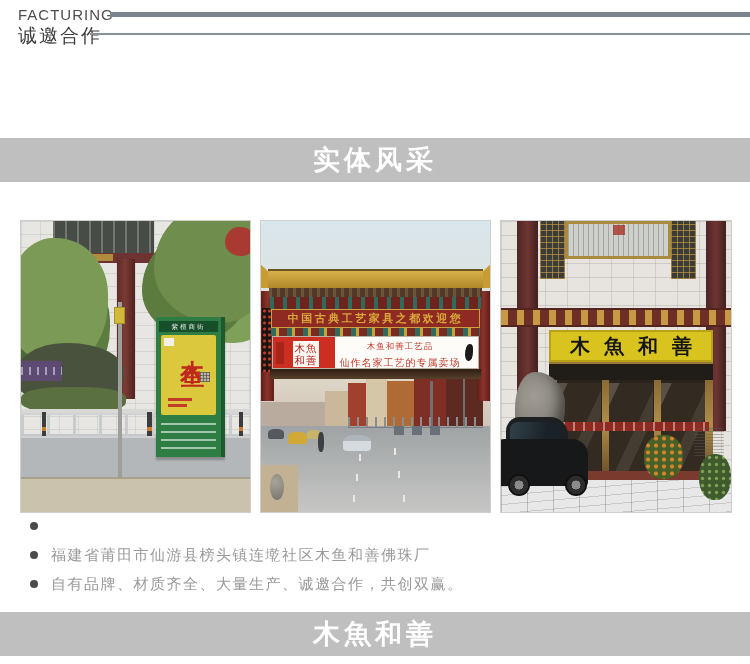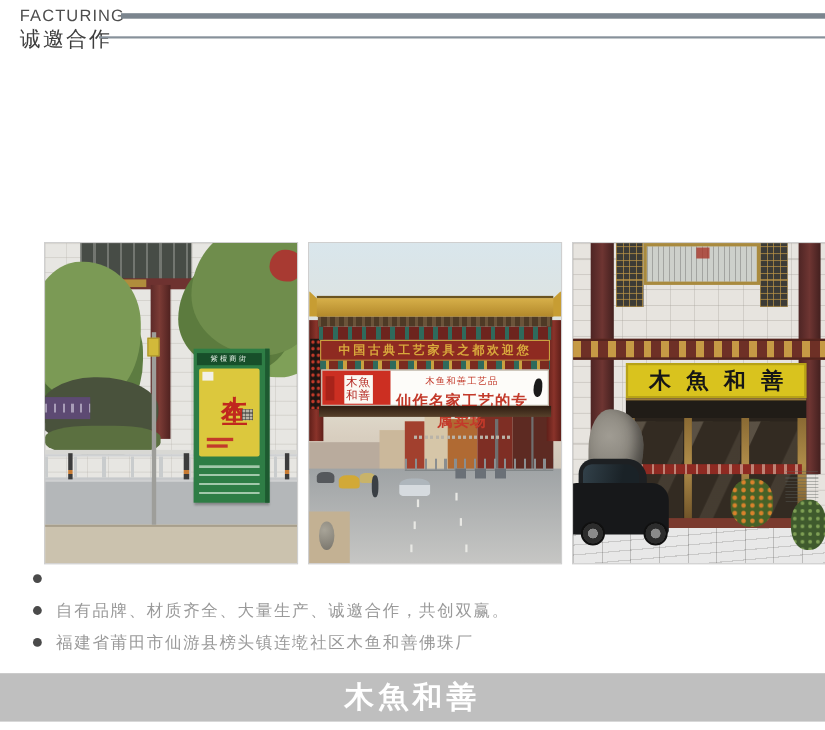--- a/index.html
+++ b/index.html
@@ -184,6 +184,7 @@
   <div class="abs rule-thick"></div>
   <div class="abs rule-thin"></div>
 
+  <div class="abs banner banner-1">实体风采</div>
 
   <div class="abs photos">
 

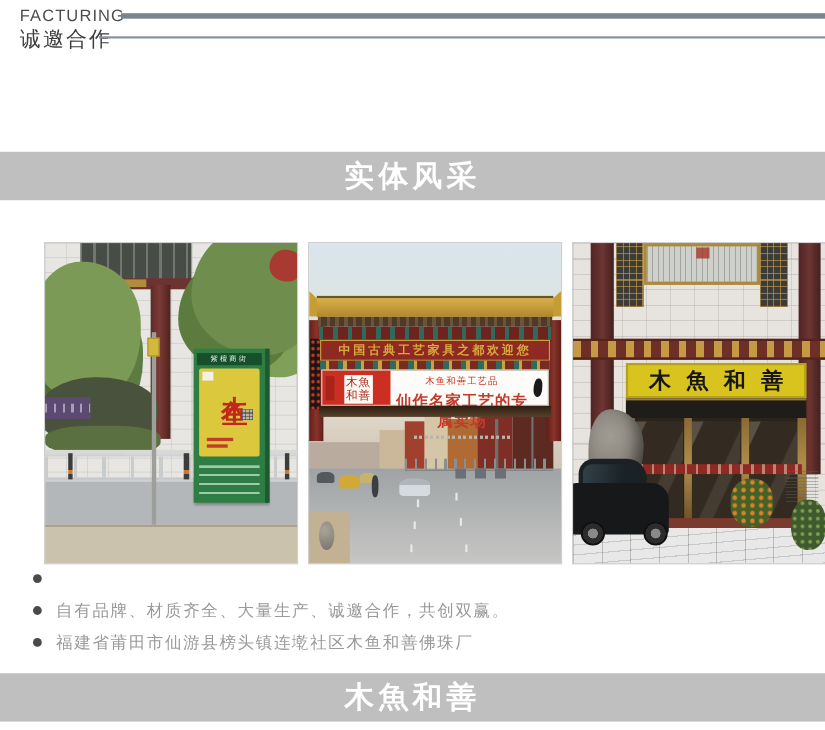--- a/index.html
+++ b/index.html
@@ -22,7 +22,7 @@
   .banner-2 { top:612px; }
 
   
-  .photos { left:20px; top:220px; width:664px; height:293px; display:flex; gap:9px;margin-left:20px; }
+  .photos { left:20px; top:220px; width:664px; height:293px; display:flex; gap:9px; }
   .photo { position:relative; overflow:hidden; border:1px solid #cfcfcf; background:#e8e8e8; flex:0 0 auto; height:293px; }
   .p1,.p2 { width:231px; } .p3 { width:232px; }
   .photo .abs { position:absolute; }

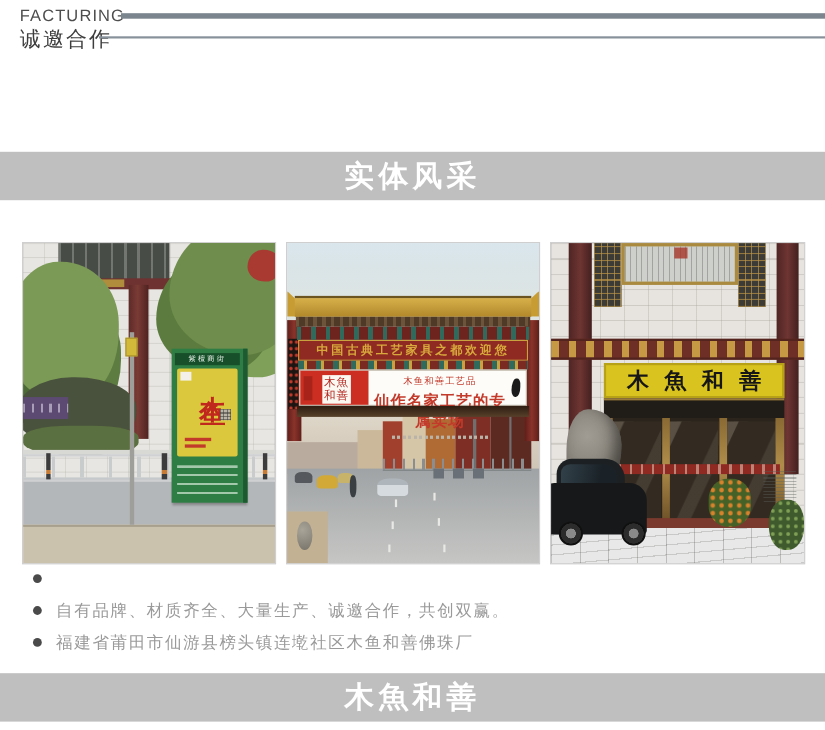--- a/index.html
+++ b/index.html
@@ -99,7 +99,7 @@
     padding-top:1px; word-break:break-all; }
   .p2-bb-text { left:32%; top:6%; width:60%; height:88%; text-align:center; color:#c3392a; }
   .p2-bb-line1 { font-size:8.5px; letter-spacing:1px; margin-top:2px; }
-  .p2-bb-line2 { font-size:14px; font-weight:700; letter-spacing:1px; margin-top:3px; }
+  .p2-bb-line2 { font-size:10px; font-weight:400; letter-spacing:1px; margin-top:3px; }
   .p2-bb-tiny { margin:4px auto 0; width:72%; height:3px;
     background:repeating-linear-gradient(90deg,#b9b3a8 0 3px,transparent 3px 5px); }
   .p2-crane { left:94%; top:22%; width:4%; height:55%; background:#1a1a1a;

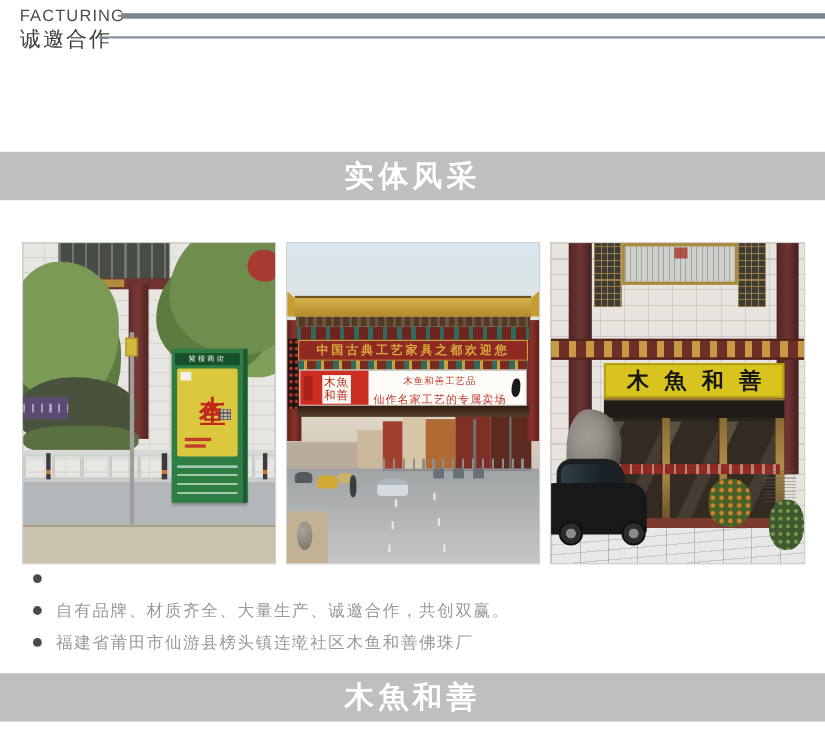--- a/index.html
+++ b/index.html
@@ -320,11 +320,11 @@
     </li>
     <li>
       <span class="bullet-dot"></span>
-      <span class="bullet-text">自有品牌、材质齐全、大量生产、诚邀合作，共创双赢。</span>
+      <span class="bullet-text">福建省莆田市仙游县榜头镇连墘社区木鱼和善佛珠厂</span>
     </li>
     <li>
       <span class="bullet-dot"></span>
-      <span class="bullet-text">福建省莆田市仙游县榜头镇连墘社区木鱼和善佛珠厂</span>
+      <span class="bullet-text">自有品牌、材质齐全、大量生产、诚邀合作，共创双赢。</span>
     </li>
   </ul>
 

